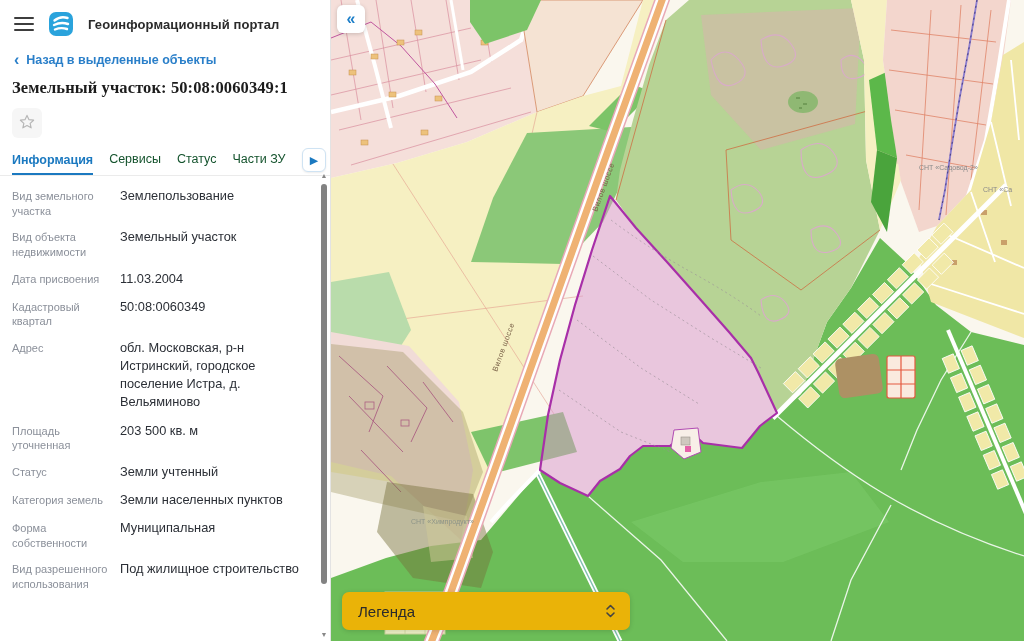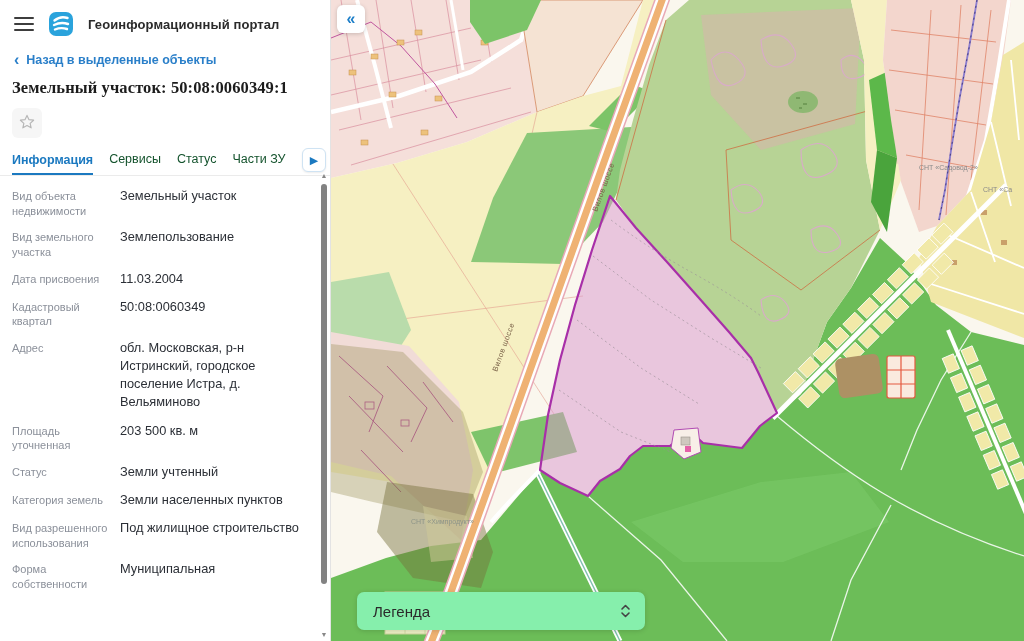--- a/index.html
+++ b/index.html
@@ -96,12 +96,12 @@
 
     <div class="fields">
       <div class="frow">
+          <div class="flabel">Вид земельного участка</div>
+          <div class="fvalue">Землепользование</div>
+        </div>
+      <div class="frow">
           <div class="flabel">Вид объекта недвижимости</div>
           <div class="fvalue">Земельный участок</div>
-        </div>
-      <div class="frow">
-          <div class="flabel">Вид земельного участка</div>
-          <div class="fvalue">Землепользование</div>
         </div>
       <div class="frow">
           <div class="flabel">Дата присвоения</div>

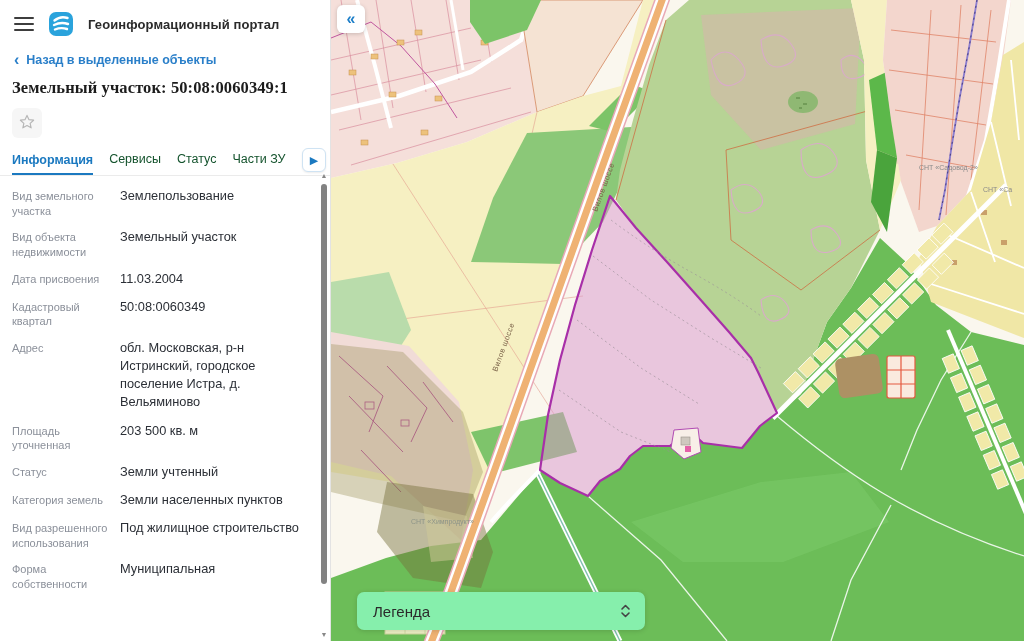--- a/index.html
+++ b/index.html
@@ -128,12 +128,12 @@
           <div class="fvalue">Земли населенных пунктов</div>
         </div>
       <div class="frow">
+          <div class="flabel">Форма собственности</div>
+          <div class="fvalue">Муниципальная</div>
+        </div>
+      <div class="frow">
           <div class="flabel">Вид разрешенного использования</div>
           <div class="fvalue">Под жилищное строительство</div>
-        </div>
-      <div class="frow">
-          <div class="flabel">Форма собственности</div>
-          <div class="fvalue">Муниципальная</div>
         </div>
       <div class="frow"></div>
 

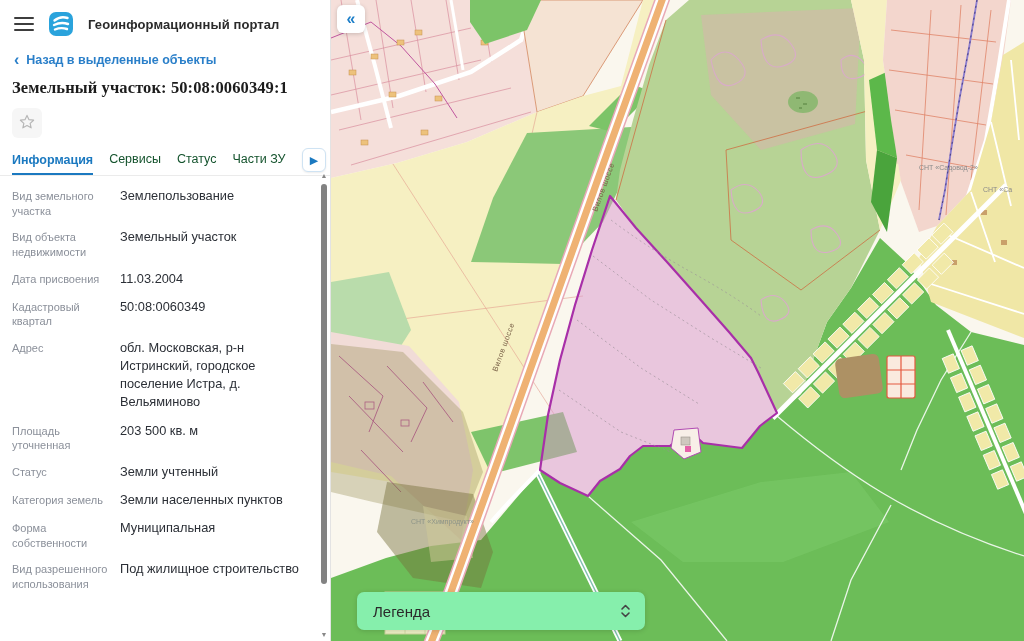--- a/index.html
+++ b/index.html
@@ -43,7 +43,7 @@
 
   .collapse-btn { position:absolute; left:6px; top:5px; width:28px; height:28px; background:#fff; border:none; border-radius:6px; box-shadow:0 1px 4px rgba(0,0,0,.18); color:#1c7ec8; font-size:16px; font-weight:700; line-height:26px; cursor:pointer; }
 
-  .legend-btn { position:absolute; left:11px; bottom:11px; width:288px; height:38px; background:#86efac; border-radius:7px; box-shadow:0 1px 5px rgba(0,0,0,.15); display:flex; align-items:center; justify-content:space-between; padding:0 14px 0 16px; cursor:pointer;margin-left:15px; }
+  .legend-btn { position:absolute; left:11px; bottom:11px; width:288px; height:38px; background:#eab308; border-radius:7px; box-shadow:0 1px 5px rgba(0,0,0,.15); display:flex; align-items:center; justify-content:space-between; padding:0 14px 0 16px; cursor:pointer; }
   .legend-label { font-size:15px; color:#2b2b2b; }
 </style>
 </head>

